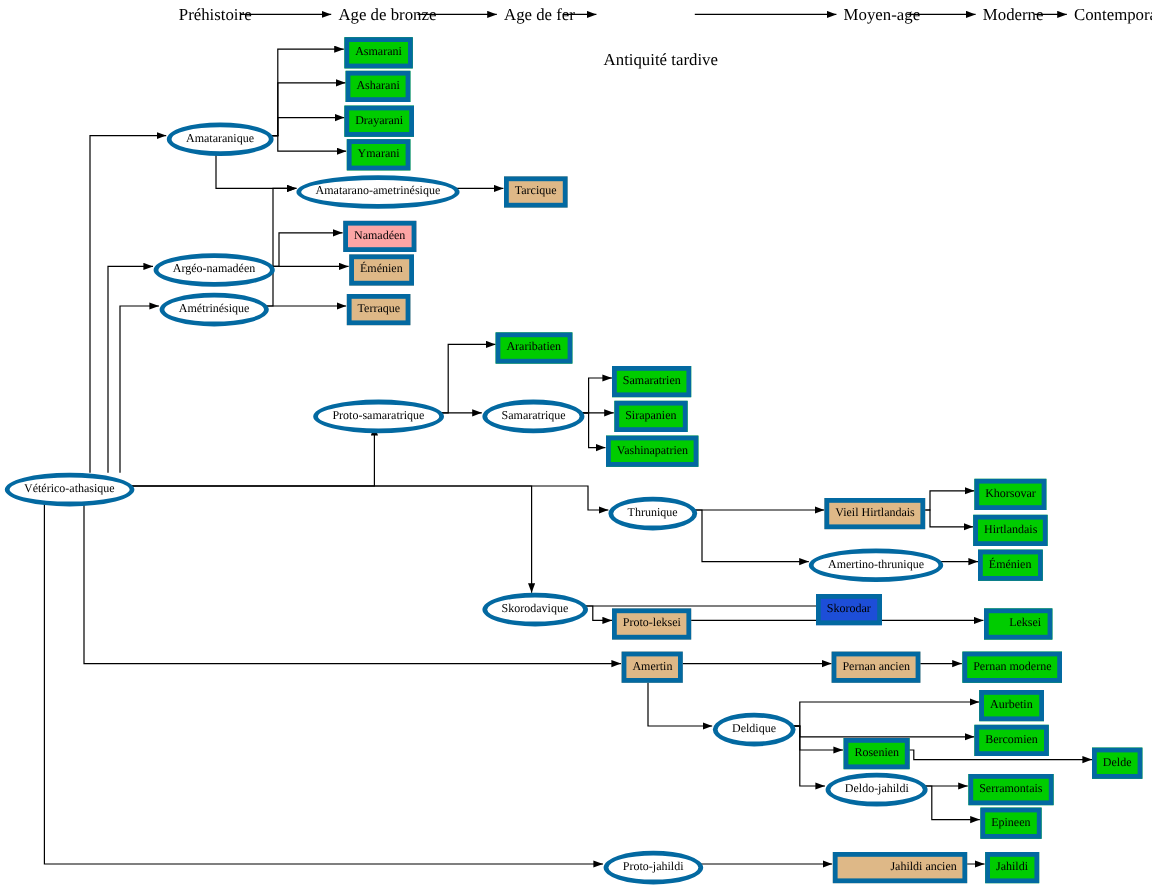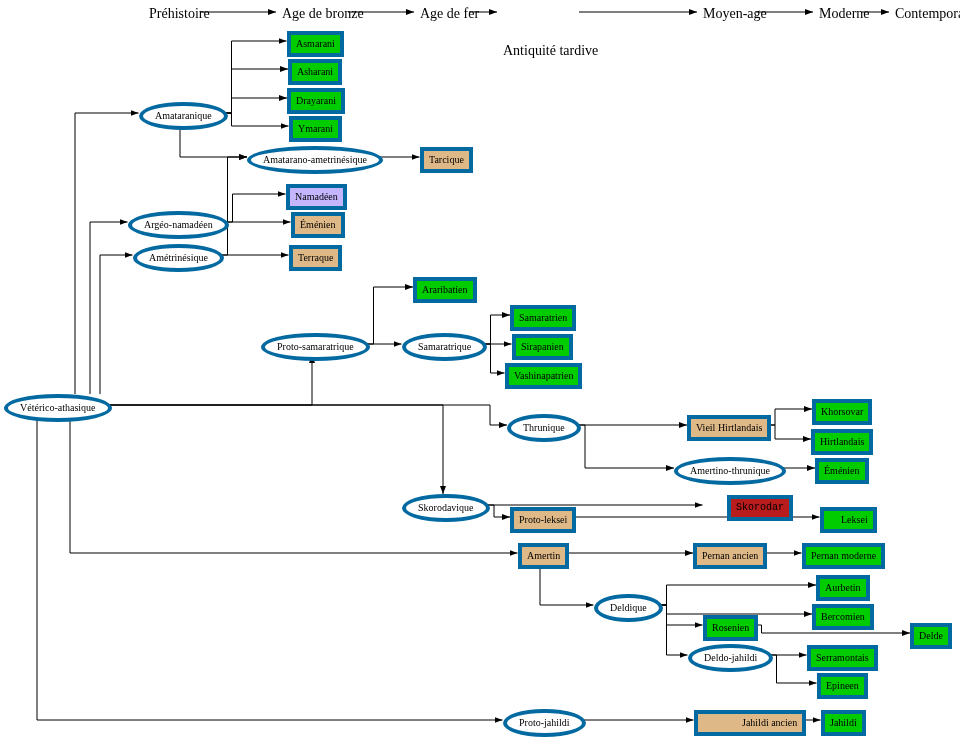--- a/index.html
+++ b/index.html
@@ -113,7 +113,7 @@
     <div class="node proto" style="background: rgb(255, 255, 255); left: 247px; top: 146px;">Amatarano-ametrinésique</div>
     <div class="node extinct" style="background: rgb(222, 184, 135); left: 420px; top: 147px;">Tarcique</div>
     <div class="node proto" style="background: rgb(255, 255, 255); left: 128px; top: 211px;">Argéo-namadéen</div>
-    <div class="node extinct" style="background: #c4b5fd; left: 286px; top: 184px;">Namadéen</div>
+    <div class="node extinct" style="background: #fca5a5; left: 286px; top: 184px;">Namadéen</div>
     <div class="node extinct" style="background: rgb(222, 184, 135); left: 291px; top: 212px;">Éménien</div>
     <div class="node proto" style="background: rgb(255, 255, 255); left: 133px; top: 244px;">Amétrinésique</div>
     <div class="node extinct" style="background: rgb(222, 184, 135); left: 289px; top: 245px;">Terraque</div>

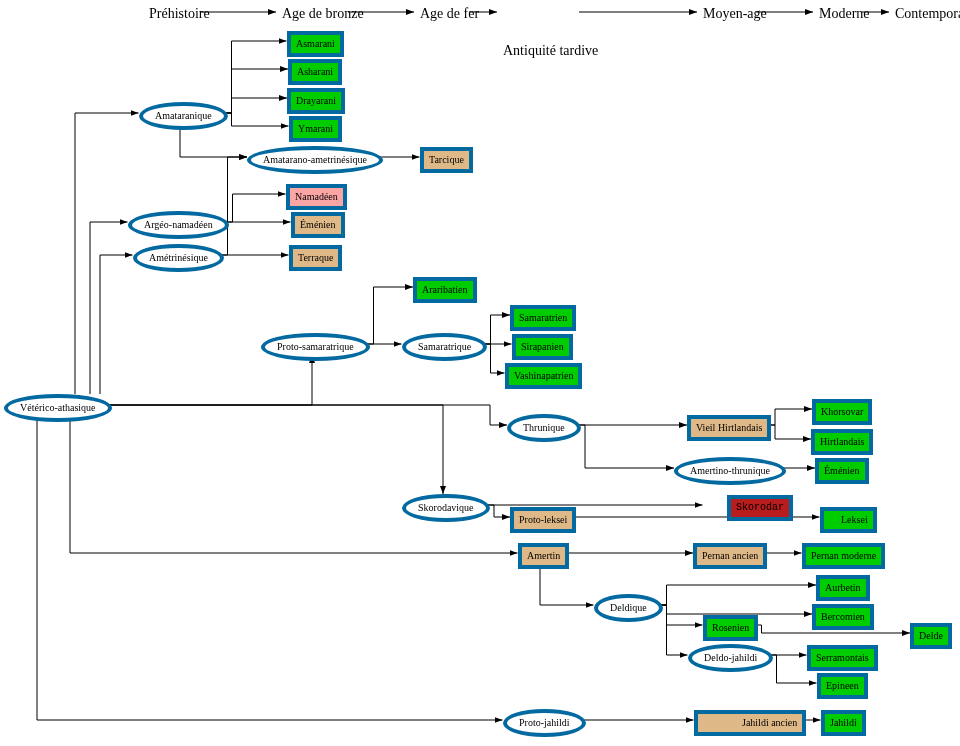--- a/index.html
+++ b/index.html
@@ -131,7 +131,7 @@
     <div class="node living" style="background: rgb(0, 204, 0); left: 815px; top: 458px;">Éménien</div>
     <div class="node proto" style="background: rgb(255, 255, 255); left: 402px; top: 494px;">Skorodavique</div>
     <div class="node extinct" style="background: rgb(222, 184, 135); left: 510px; top: 507px; font-family: Liberation Serif, serif;">Proto-leksei</div>
-    <div class="node extinct" style="background: #b91c1c; left: 727px; top: 495px; font-family: Liberation Mono, monospace;">Skorodar</div>
+    <div class="node extinct" style="background: #1d4ed8; left: 680px; top: 495px;">Skorodar</div>
     <div class="node living" style="background: rgb(0, 204, 0); left: 820px; top: 507px; padding-left: 17px;">Leksei</div>
     <div class="node extinct" style="background: rgb(222, 184, 135); left: 518px; top: 543px;">Amertin</div>
     <div class="node extinct" style="background: rgb(222, 184, 135); left: 693px; top: 543px;">Pernan ancien</div>

